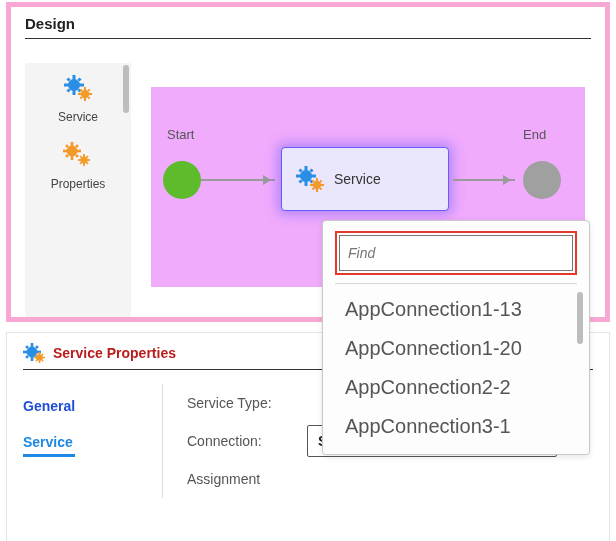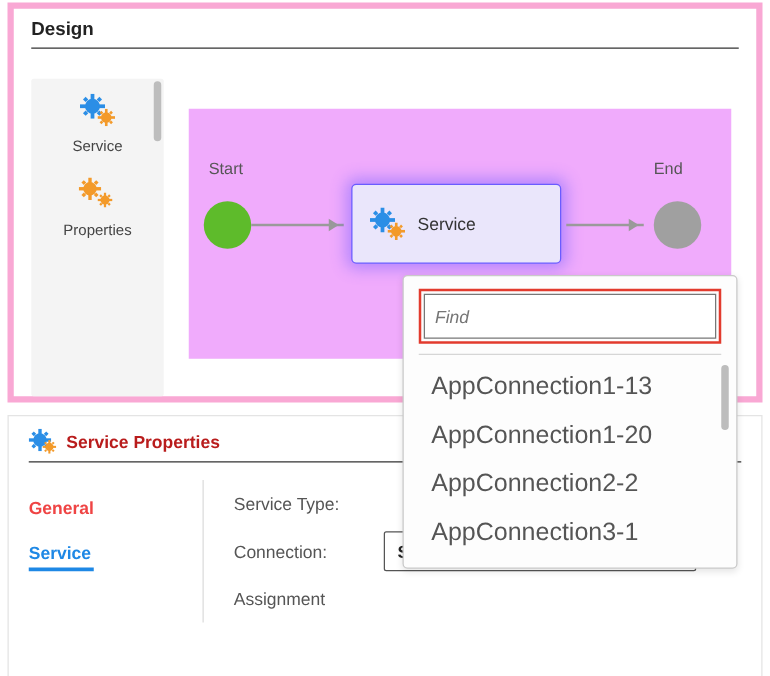--- a/index.html
+++ b/index.html
@@ -195,7 +195,7 @@
   .tab {
     font-size: 14px;
     font-weight: 700;
-    color: #ef4444;
+    color: #1d4ed8;
     padding: 10px 0;
     cursor: pointer;
   }

